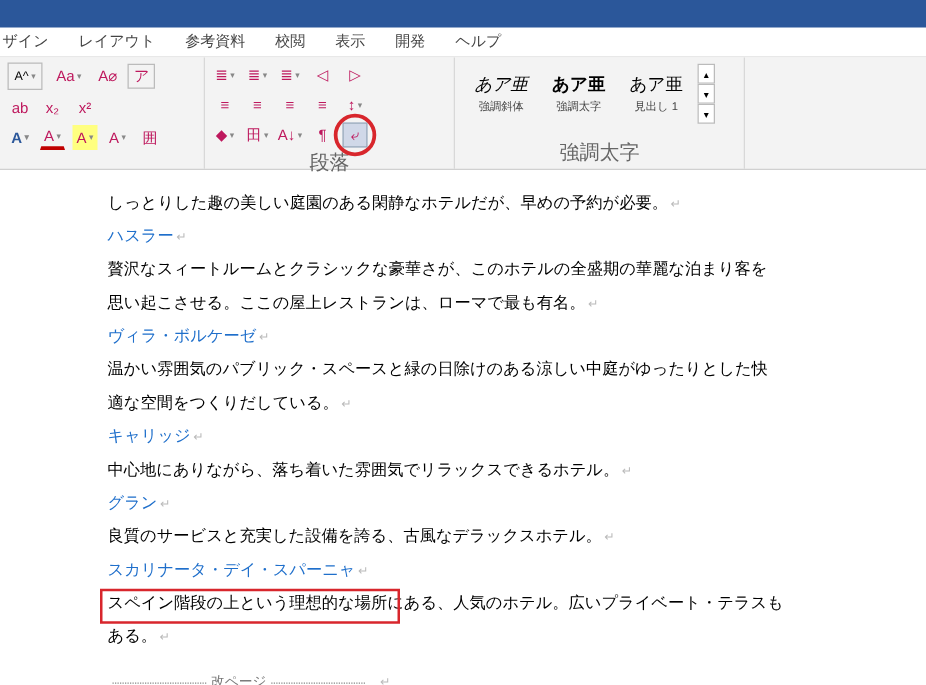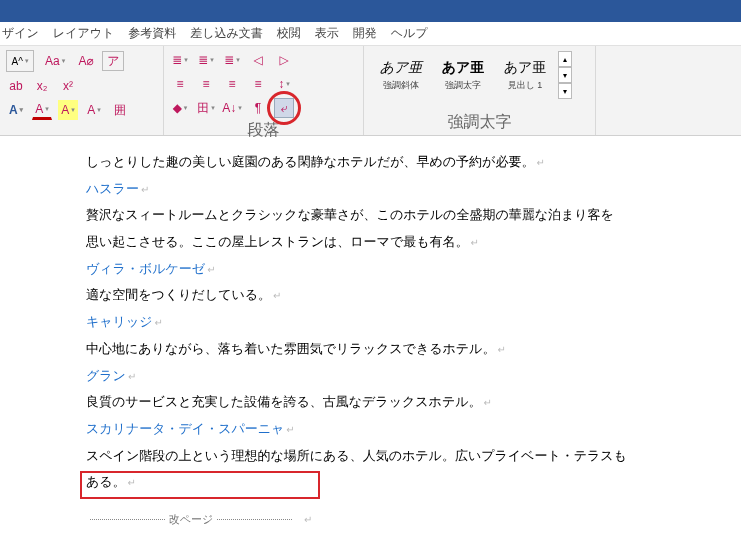--- a/index.html
+++ b/index.html
@@ -5,7 +5,7 @@
   * { margin:0; padding:0; box-sizing:border-box; }
   body { width:741px; height:548px; font-family:"Yu Gothic","Meiryo",sans-serif; background:#fff; overflow:hidden; }
   .titlebar { height:22px; background:#2b579a; }
-  .tabs { height:24px; display:flex; align-items:center; gap:10px; padding-left:0; font-size:12px; color:#444; border-bottom:1px solid #e1e1e1; }
+  .tabs { height:24px; display:flex; align-items:center; gap:20px; padding-left:0; font-size:12px; color:#444; border-bottom:1px solid #e1e1e1; }
   .tabs div { padding:4px 2px; cursor:pointer; }
   .ribbon { display:flex; height:90px; border-bottom:1px solid #d0d0d0; background:#f3f3f3; }
   .group { border-right:1px solid #d8d8d8; padding:4px 6px 2px 6px; display:flex; flex-direction:column; justify-content:space-between; }

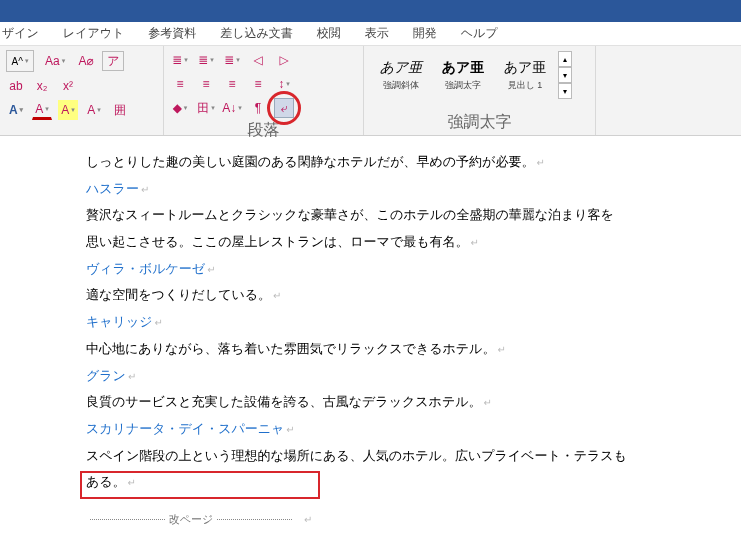--- a/index.html
+++ b/index.html
@@ -50,7 +50,6 @@
   <div>ザイン</div>
   <div>レイアウト</div>
   <div>参考資料</div>
-  <div>差し込み文書</div>
   <div>校閲</div>
   <div>表示</div>
   <div>開発</div>

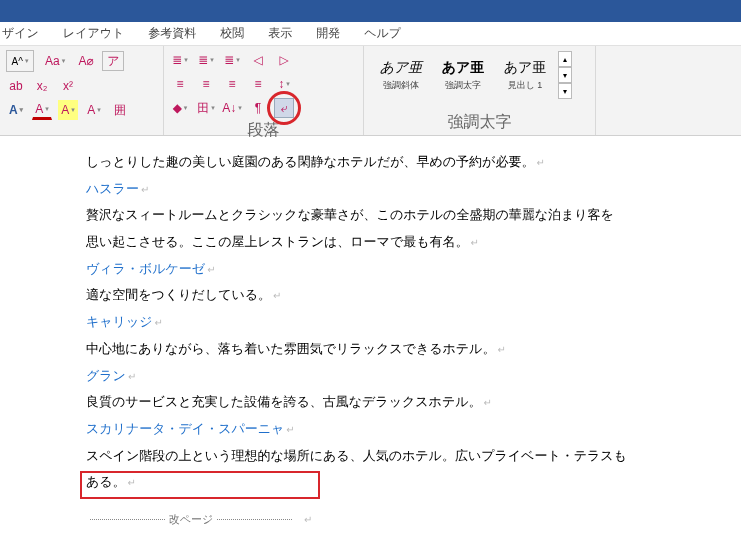--- a/index.html
+++ b/index.html
@@ -145,6 +145,7 @@
   <div class="para">贅沢なスィートルームとクラシックな豪華さが、このホテルの全盛期の華麗な泊まり客を</div>
   <div class="para"><span>思い起こさせる。ここの屋上レストランは、ローマで最も有名。</span><span class="ret">↵</span></div>
   <div class="para link"><span>ヴィラ・ボルケーゼ</span><span class="ret">↵</span></div>
+  <div class="para">温かい雰囲気のパブリック・スペースと緑の日除けのある涼しい中庭がゆったりとした快</div>
   <div class="para"><span>適な空間をつくりだしている。</span><span class="ret">↵</span></div>
   <div class="para link"><span>キャリッジ</span><span class="ret">↵</span></div>
   <div class="para"><span>中心地にありながら、落ち着いた雰囲気でリラックスできるホテル。</span><span class="ret">↵</span></div>

